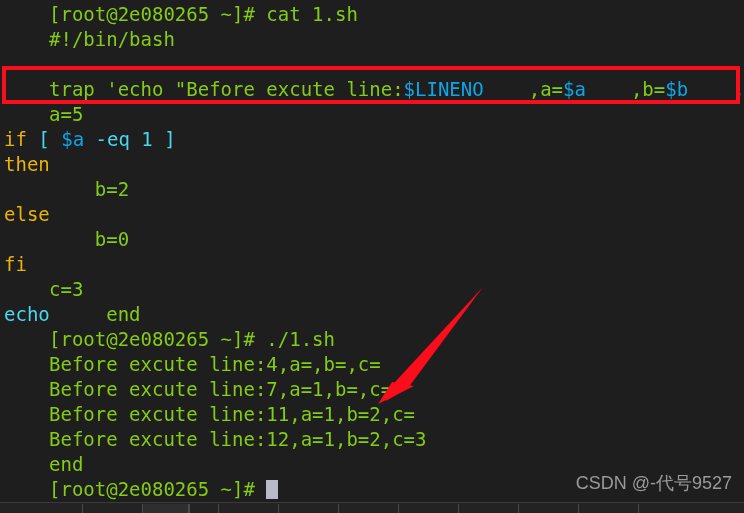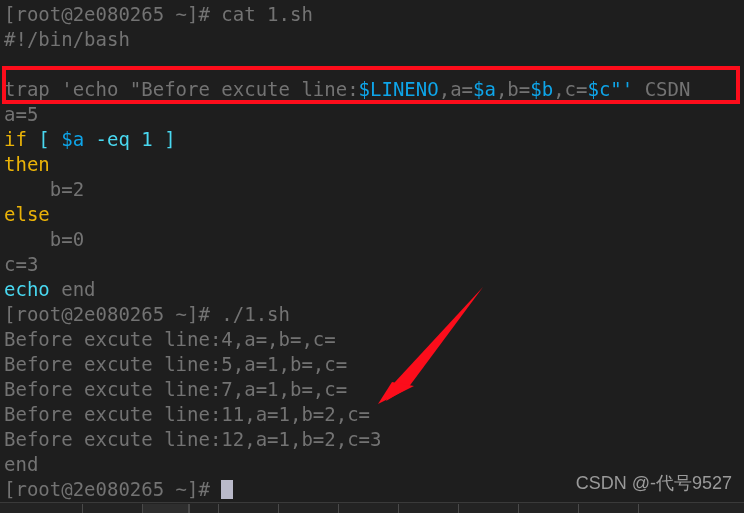--- a/index.html
+++ b/index.html
@@ -35,7 +35,7 @@
   .kw      { color: #eab308; }
   .cyan    { color: #49d8f0; }
   .yellow  { color: #0ea5e9; }
-  .white   { color: #737373; }
+  .white   { color: #84cc16; margin-left: 45px; }
 
   
   #trap-highlight {

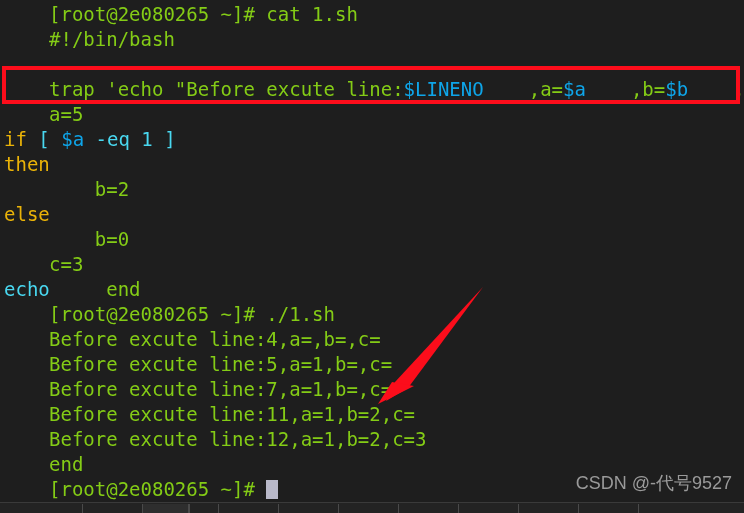--- a/index.html
+++ b/index.html
@@ -130,6 +130,7 @@
 
     <div class="line"><span class="white">    b=0</span></div>
 
+    <div class="line"><span class="kw">fi</span></div>
 
     <div class="line"><span class="white">c=3</span></div>
 

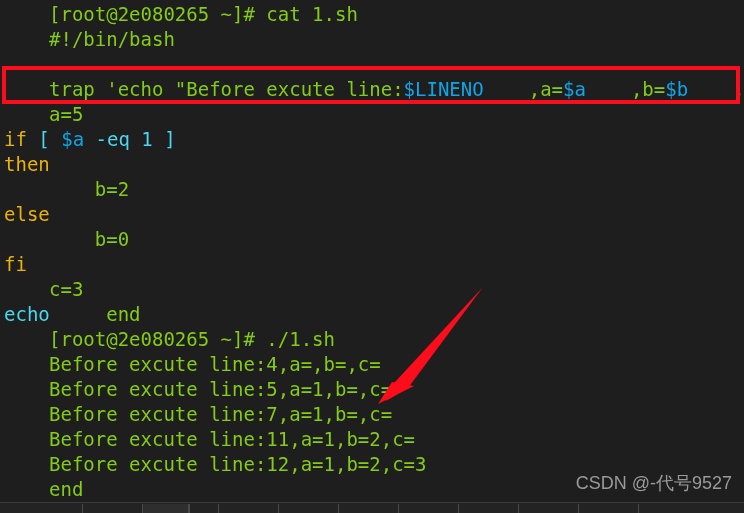--- a/index.html
+++ b/index.html
@@ -140,7 +140,6 @@
 
     <div class="line"><span class="white">Before excute line:4,a=,b=,c=</span></div>
 
-    <div class="line"><span class="white">Before excute line:5,a=1,b=,c=</span></div>
 
     <div class="line"><span class="white">Before excute line:7,a=1,b=,c=</span></div>
 

